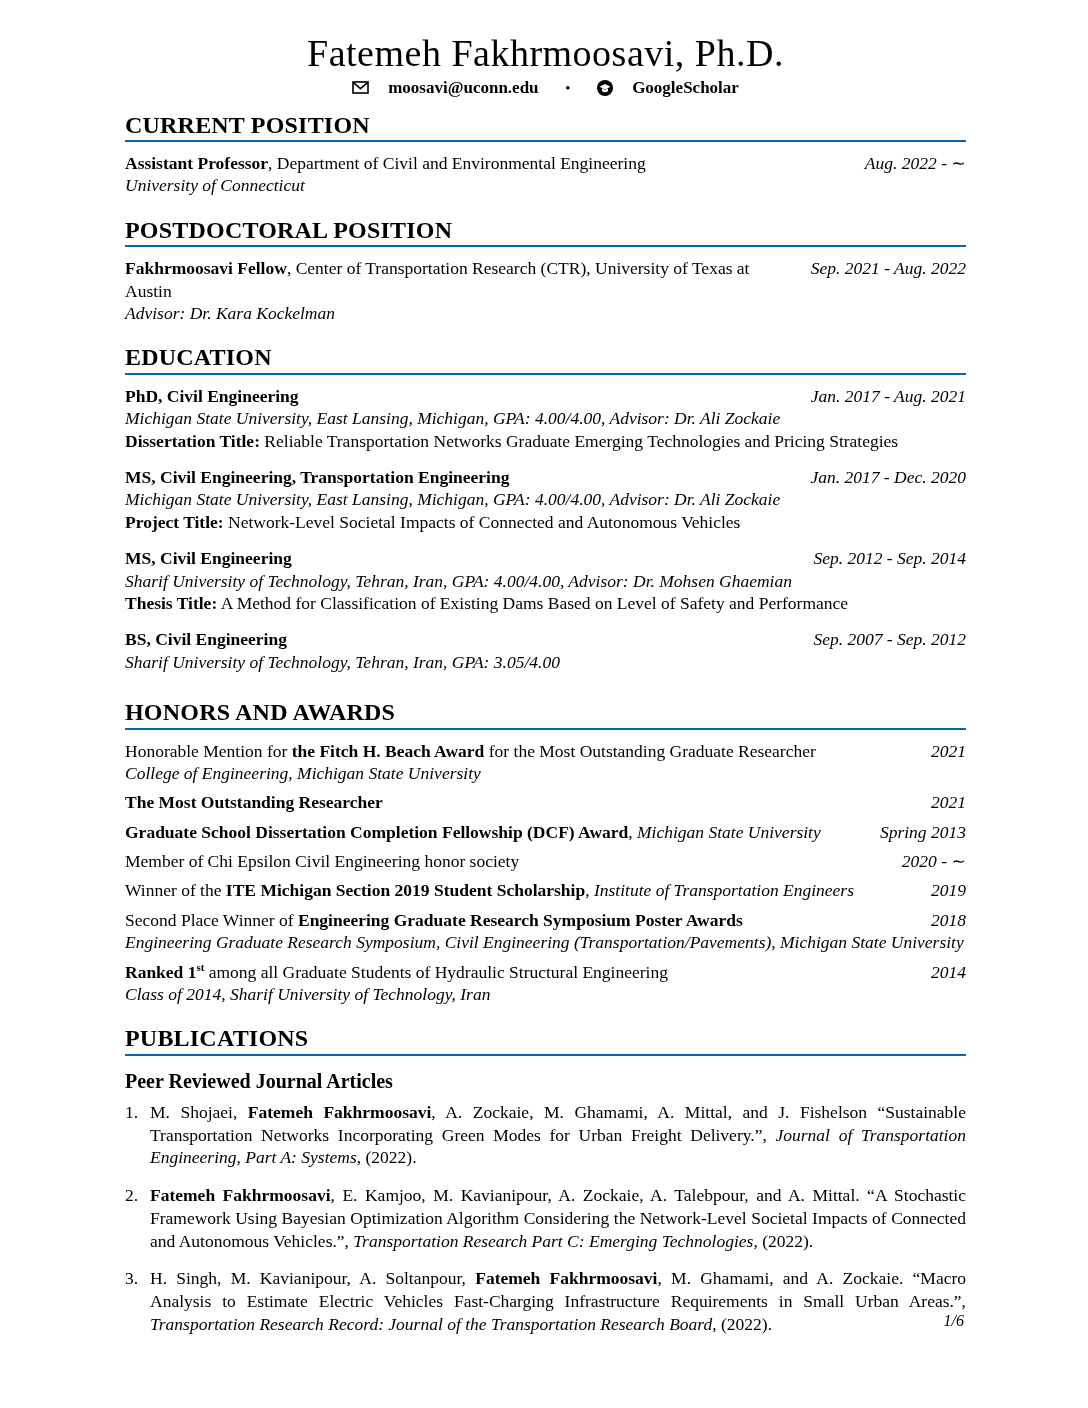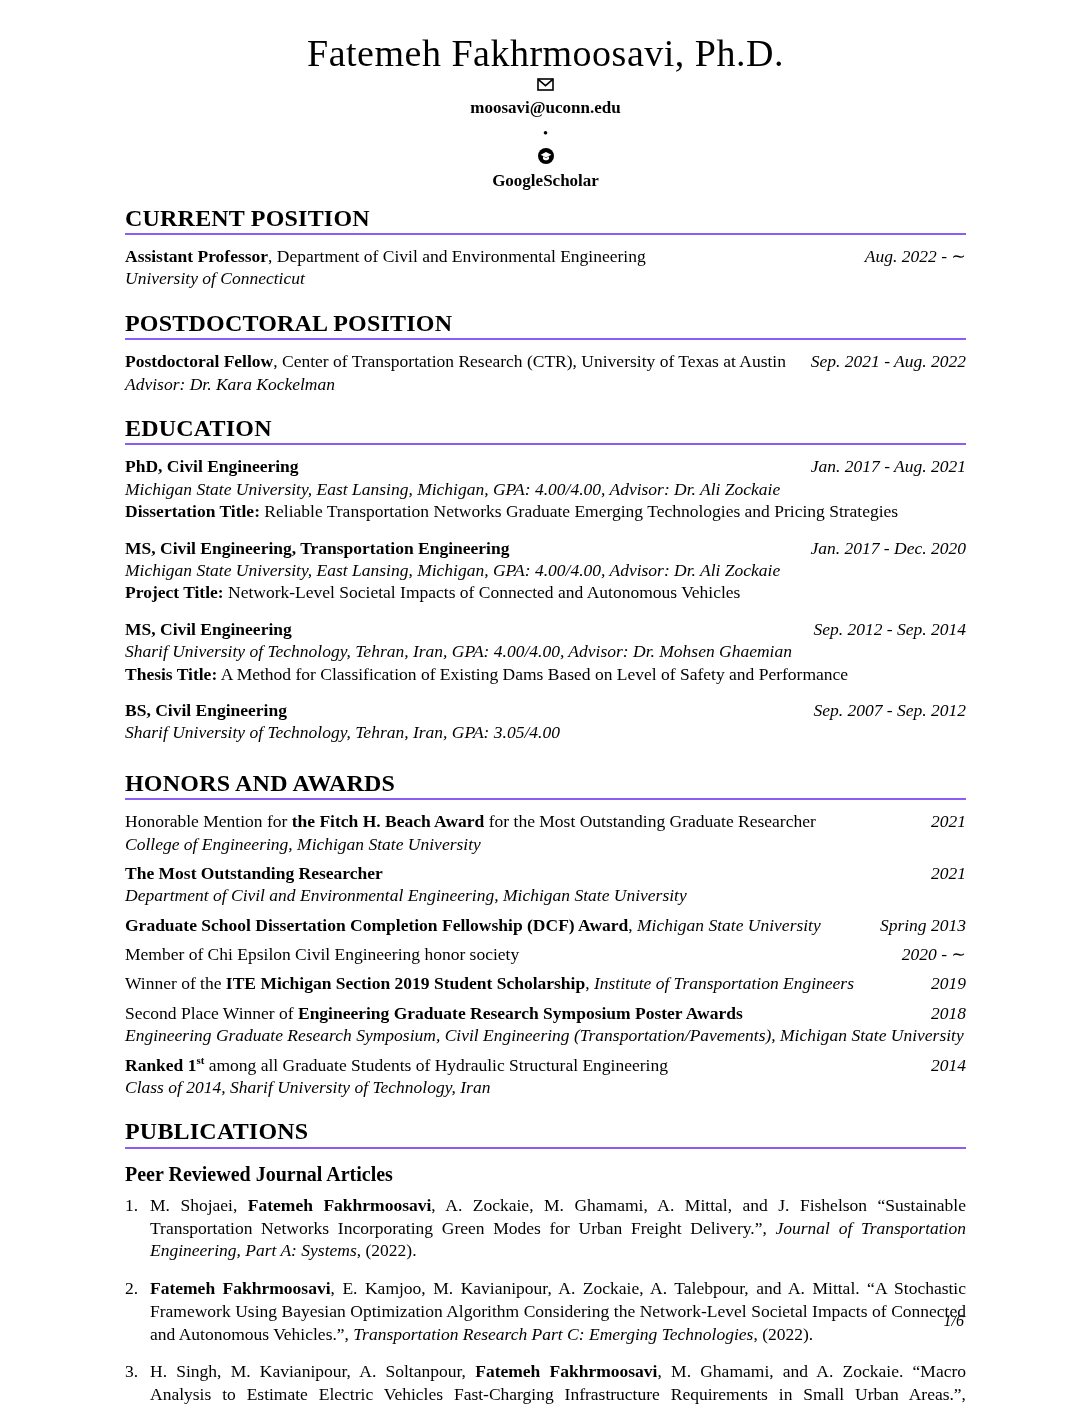--- a/index.html
+++ b/index.html
@@ -36,9 +36,8 @@
     display: flex;
     justify-content: center;
     align-items: center;
-    gap: 7px;
+    gap: 19px;
     font-weight: 600;
-    flex-direction: column;
   }
   .contact .sep { font-size: 13px; padding: 0 8px; }
   .contact a { color: #000; text-decoration: none; cursor: pointer; }

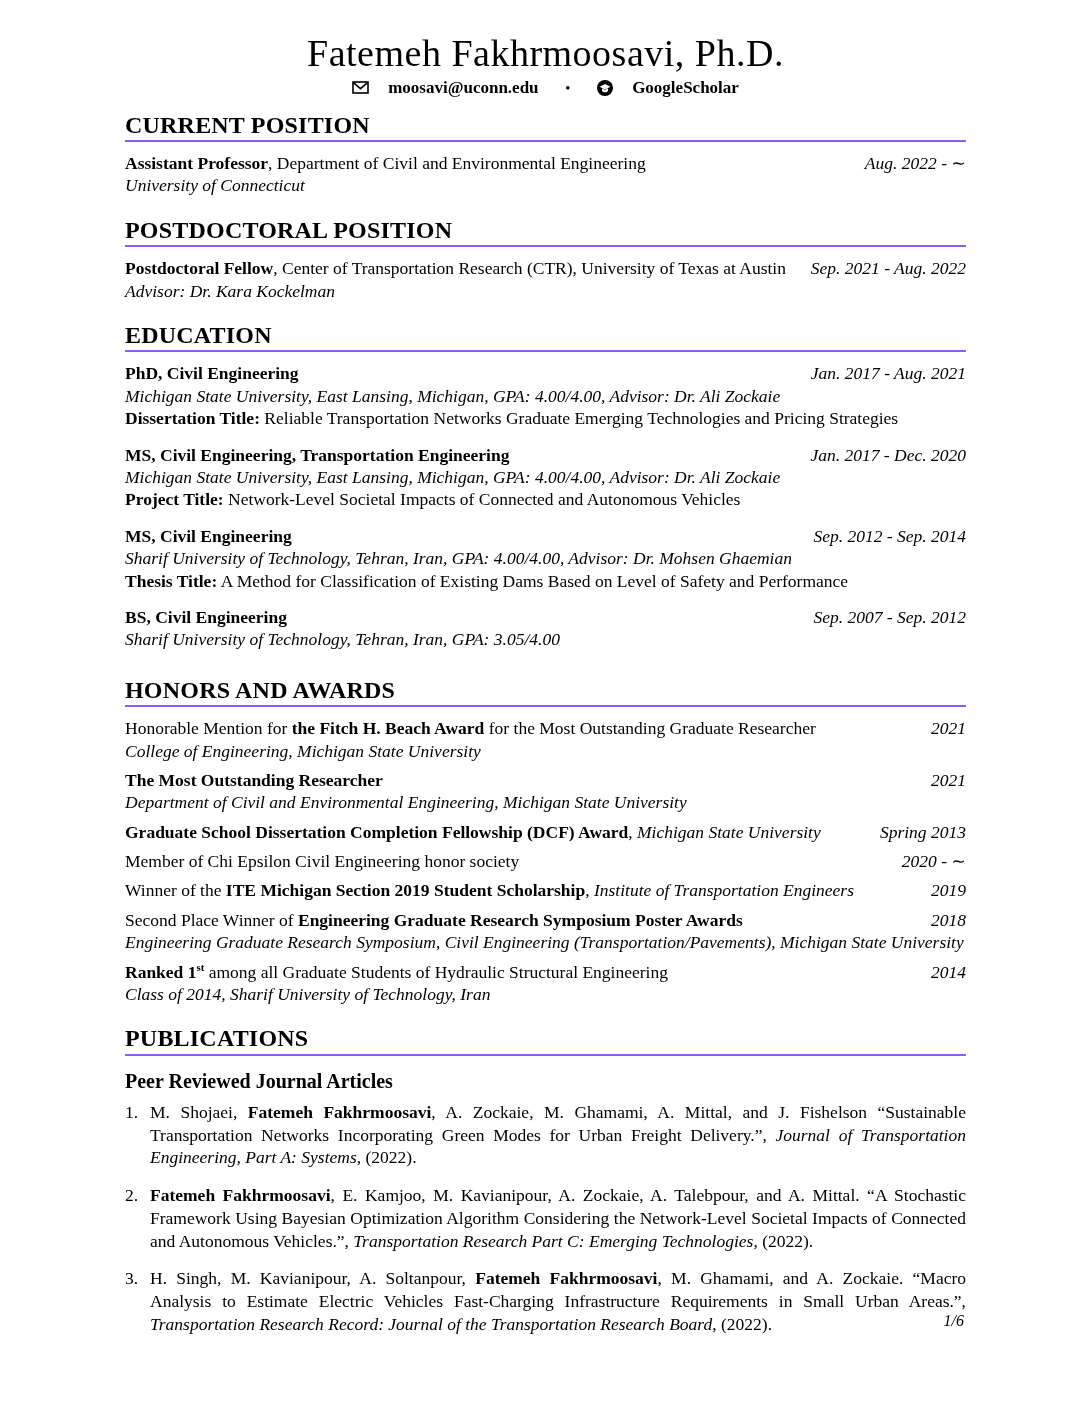--- a/index.html
+++ b/index.html
@@ -48,7 +48,7 @@
     font-size: 24px;
     font-weight: 700;
     margin: 20px 0 10px;
-    border-bottom: 2px solid #8b5cf6;
+    border-bottom: 2px solid #0369a1;
     padding-bottom: 2px;
     letter-spacing: 0.2px;
     line-height: 1.1;

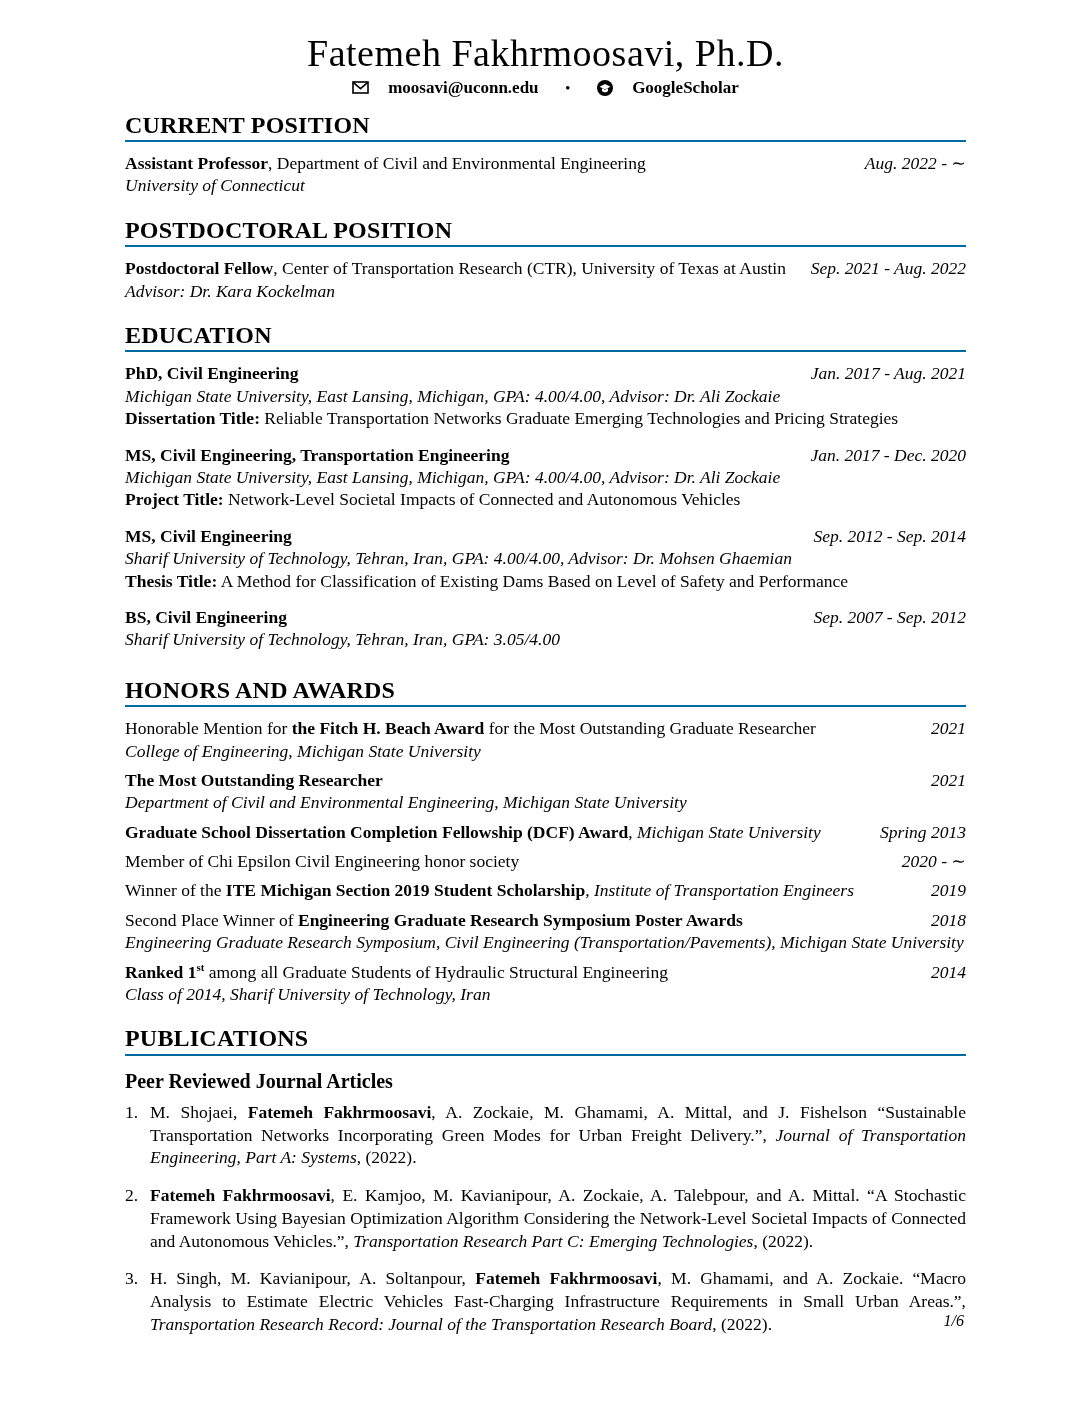--- a/index.html
+++ b/index.html
@@ -125,7 +125,7 @@
         <h2 class="sec-h">POSTDOCTORAL POSITION</h2>
         <div class="entry">
           <div class="line with-date">
-            <span class="runs"><span class="b">Postdoctoral Fellow</span><span>, Center of Transportation Research (CTR), University of Texas at Austin</span></span>
+            <span class="runs"><span class="b">Fakhrmoosavi Fellow</span><span>, Center of Transportation Research (CTR), University of Texas at Austin</span></span>
             <span class="date">Sep. 2021 - Aug. 2022</span>
           </div>
           <div class="line"><span class="runs"><span class="i">Advisor: Dr. Kara Kockelman</span></span></div>

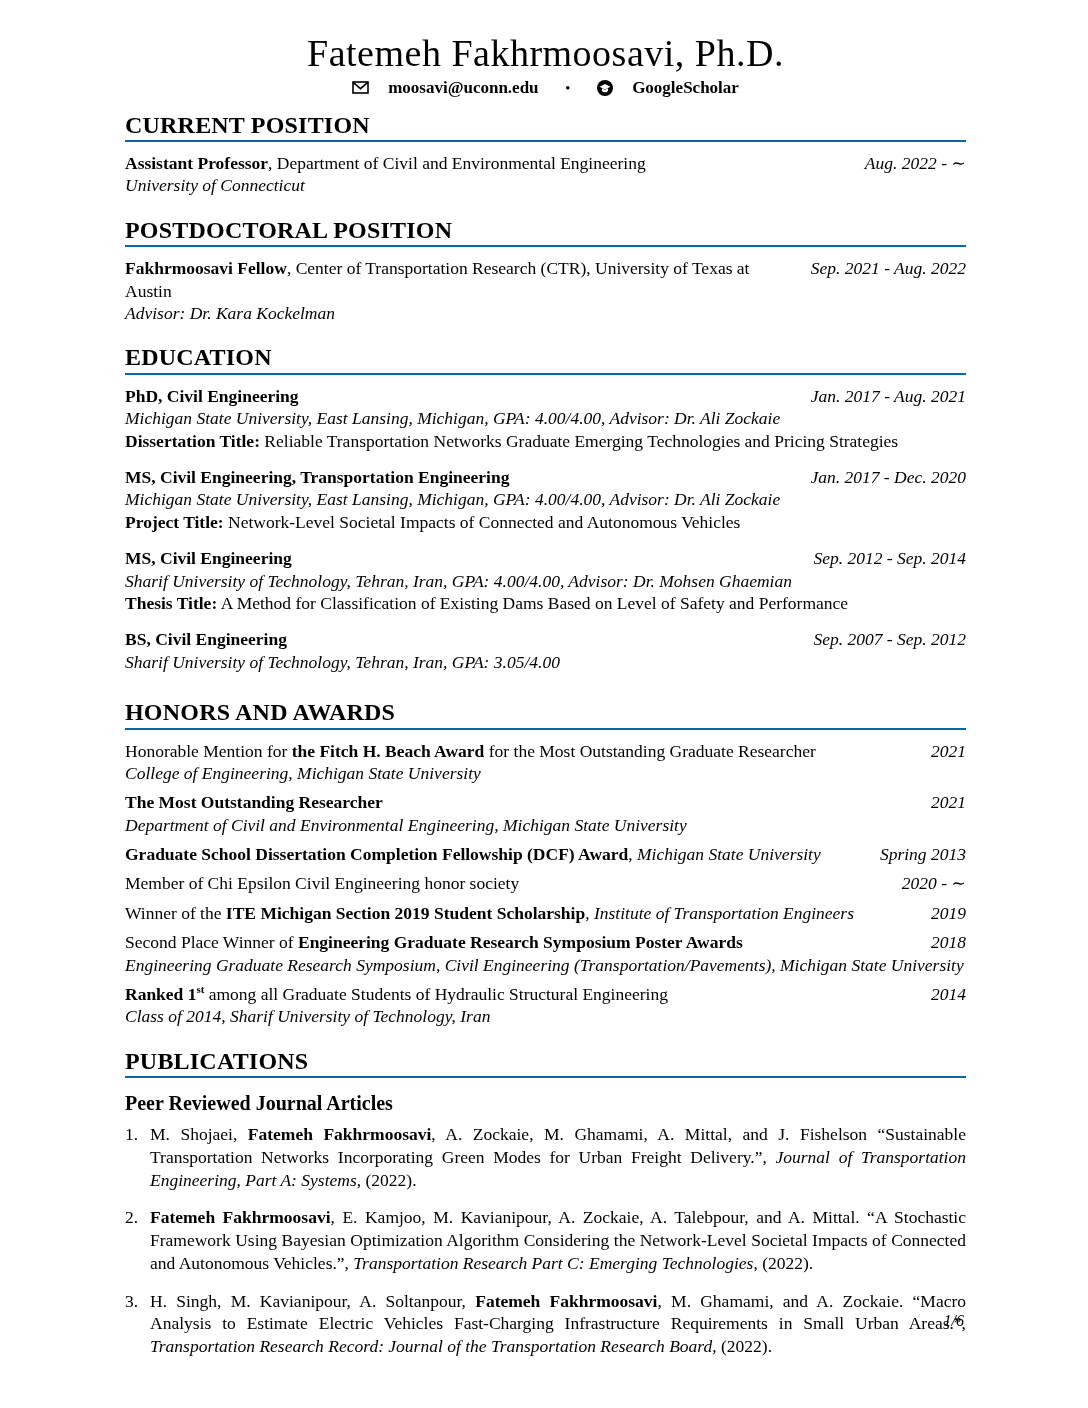--- a/index.html
+++ b/index.html
@@ -179,7 +179,6 @@
             <span class="runs"><span class="b">The Most Outstanding Researcher</span></span>
             <span class="date">2021</span>
           </div>
-          <div class="line"><span class="runs"><span class="i">Department of Civil and Environmental Engineering, Michigan State University</span></span></div>
         </div>
         <div class="entry">
           <div class="line with-date">

